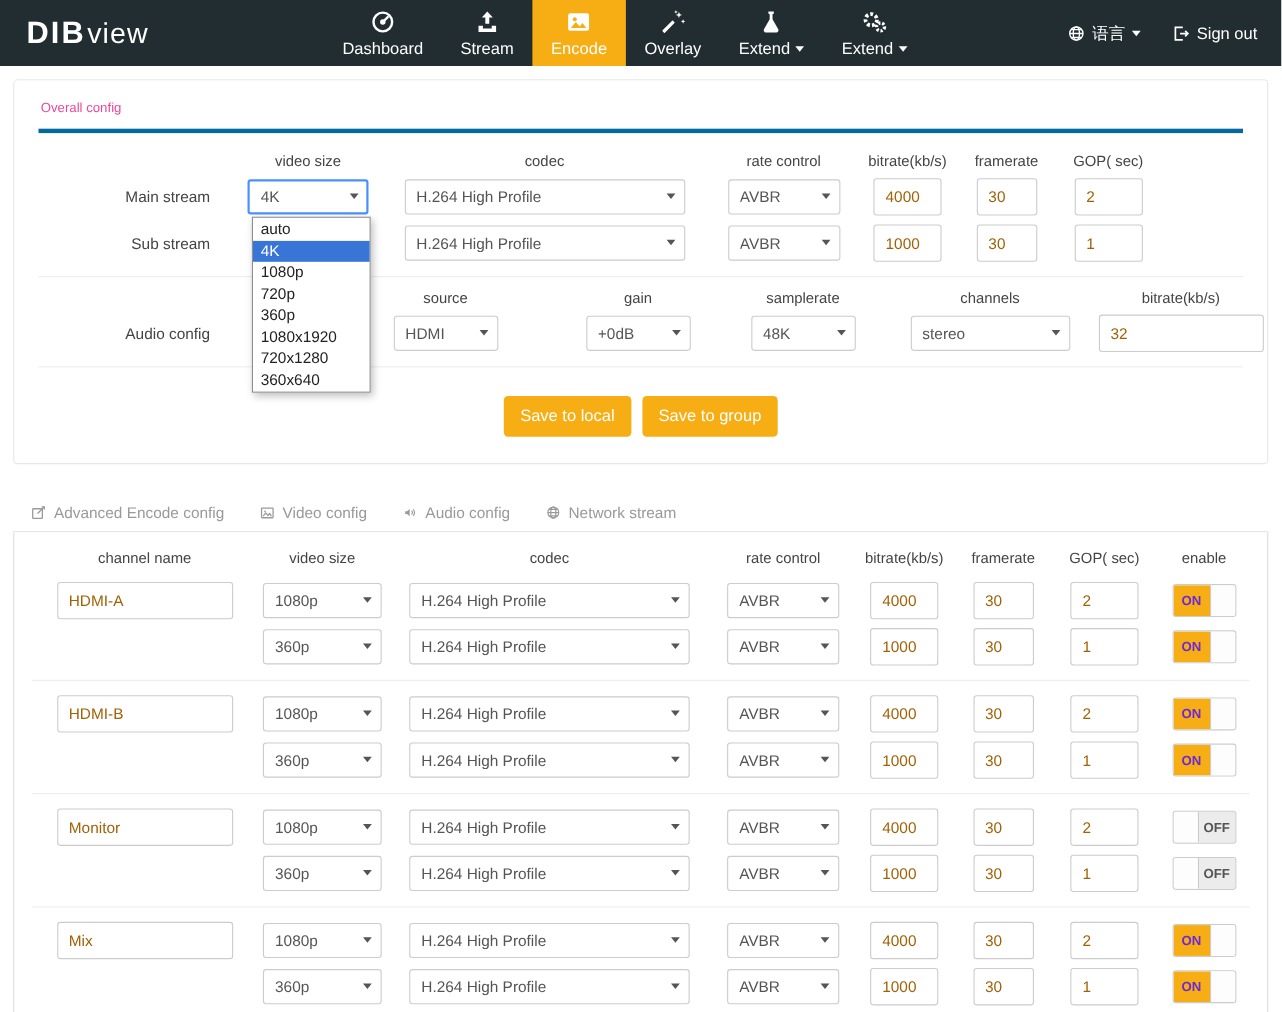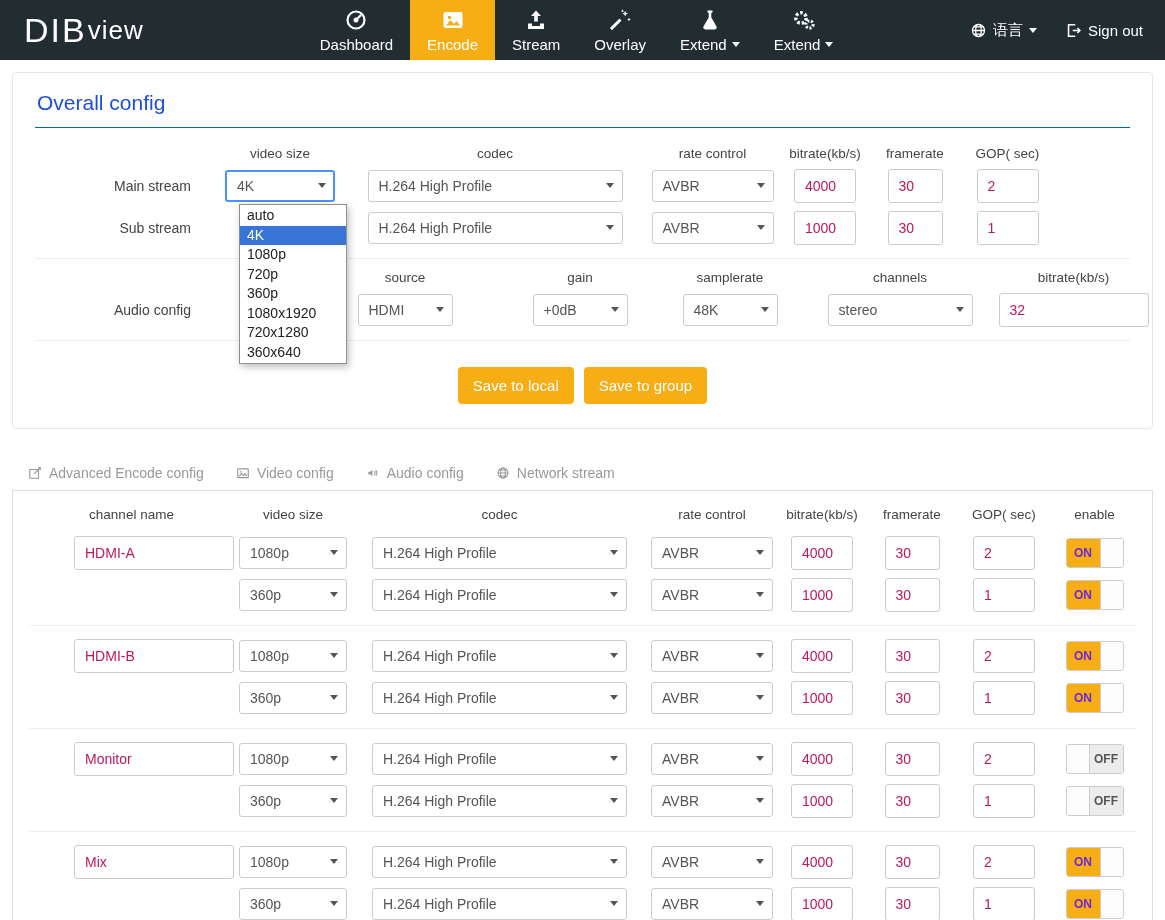--- a/index.html
+++ b/index.html
@@ -16,7 +16,7 @@
   
   .navbar{height:60px;background:var(--navbar-bg);display:flex;align-items:stretch;color:#fff;}
   .brand{display:flex;align-items:center;padding:0 24px;cursor:pointer;}
-  .brand .b1{font-size:34px;font-weight:normal;letter-spacing:2px;}
+  .brand .b1{font-size:28px;font-weight:bold;letter-spacing:2px;}
   .brand .b2{font-size:26px;font-weight:normal;letter-spacing:1px;margin-left:1px;}
   .nav-items{display:flex;margin-left:135px;}
   .nav-item{display:flex;flex-direction:column;align-items:center;justify-content:center;gap:4px;

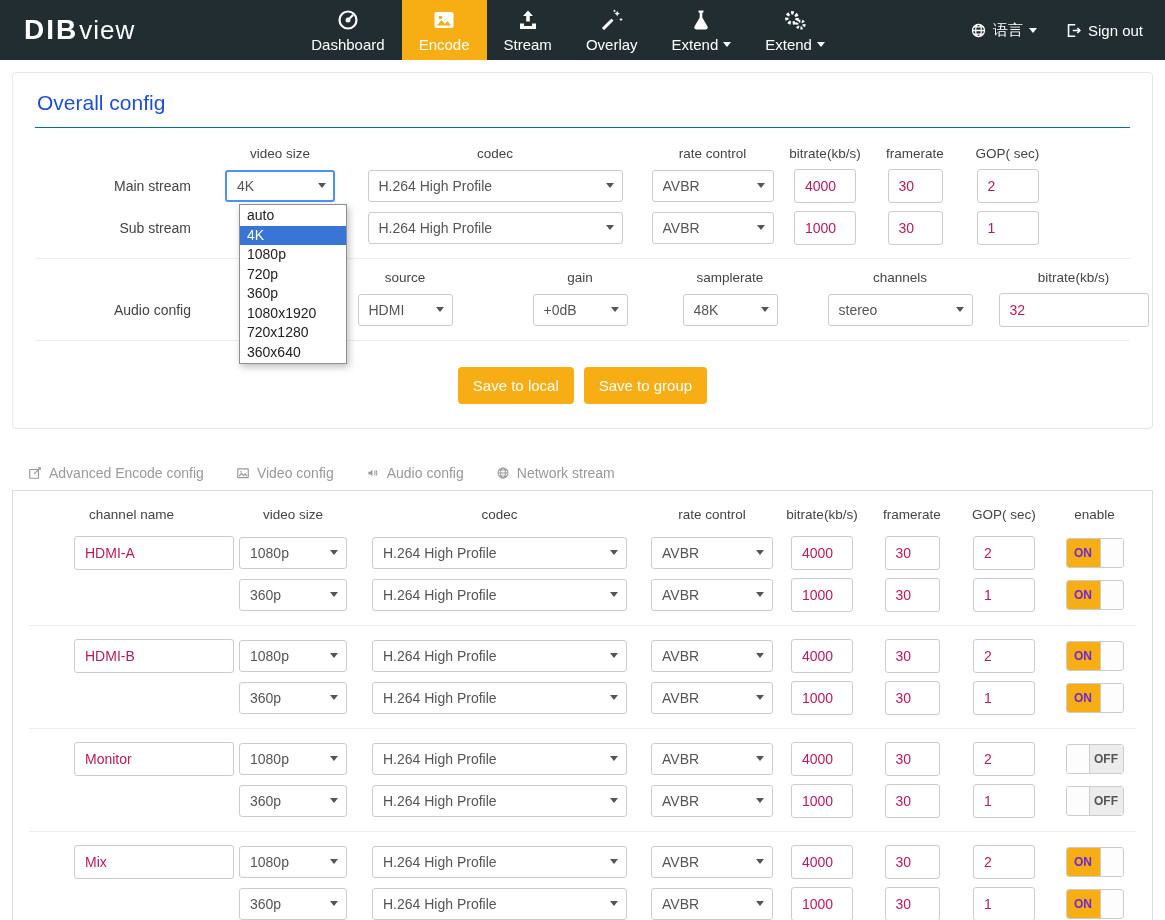--- a/index.html
+++ b/index.html
@@ -105,6 +105,15 @@
           <span>Dashboard</span>
         </span>
     </div>
+    <div class="nav-item">
+      <svg viewBox="0 0 24 24" fill="#fff">
+        <path d="M12 2.5l5 5.5h-3.2v5.5h-3.6V8H7z"></path>
+          <path d="M4 15.5h4V18h8v-2.5h4V21H4z"></path>
+      </svg>
+      <span class="nlabel">
+          <span>Stream</span>
+        </span>
+    </div>
     <div class="nav-item active">
       <svg viewBox="0 0 24 24">
         <rect x="2.5" y="4" width="19" height="16" rx="2" fill="#fff"></rect>
@@ -113,15 +122,6 @@
       </svg>
       <span class="nlabel">
           <span>Encode</span>
-        </span>
-    </div>
-    <div class="nav-item">
-      <svg viewBox="0 0 24 24" fill="#fff">
-        <path d="M12 2.5l5 5.5h-3.2v5.5h-3.6V8H7z"></path>
-          <path d="M4 15.5h4V18h8v-2.5h4V21H4z"></path>
-      </svg>
-      <span class="nlabel">
-          <span>Stream</span>
         </span>
     </div>
     <div class="nav-item">

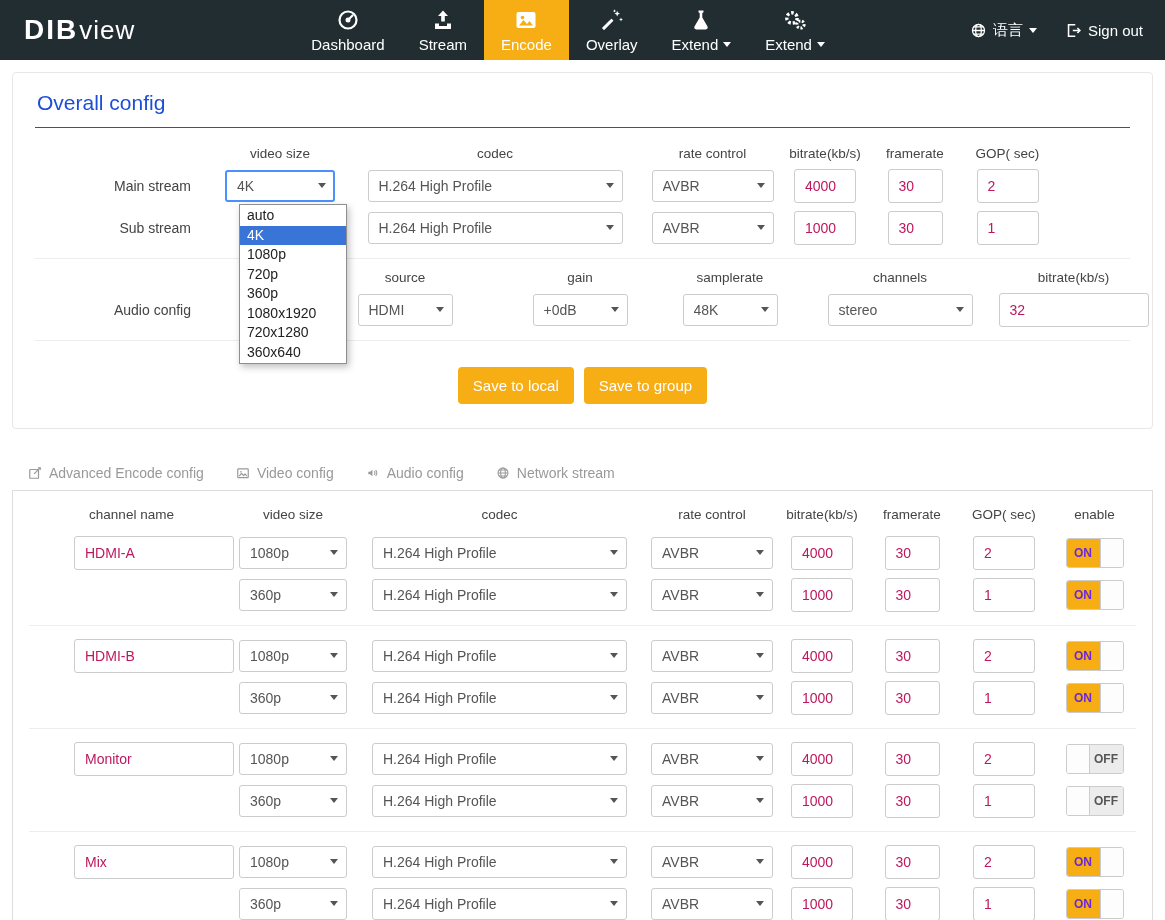--- a/index.html
+++ b/index.html
@@ -31,7 +31,7 @@
 
   
   .panel{margin:12px 12px 0;border:1px solid #e7e7e7;border-radius:4px;padding:14px 22px 24px;position:relative;background:#fff;}
-  .panel-title{font-size:21px;color:#1d4ed8;padding:4px 2px 12px;border-bottom:1px solid #0369a1;margin-bottom:16px;}
+  .panel-title{font-size:12px;color:#ec4899;padding:4px 2px 12px;border-bottom:4px solid #0369a1;margin-bottom:16px;}
   .rule{border:none;border-top:1px solid #ededed;margin:9px 0;}
 
   

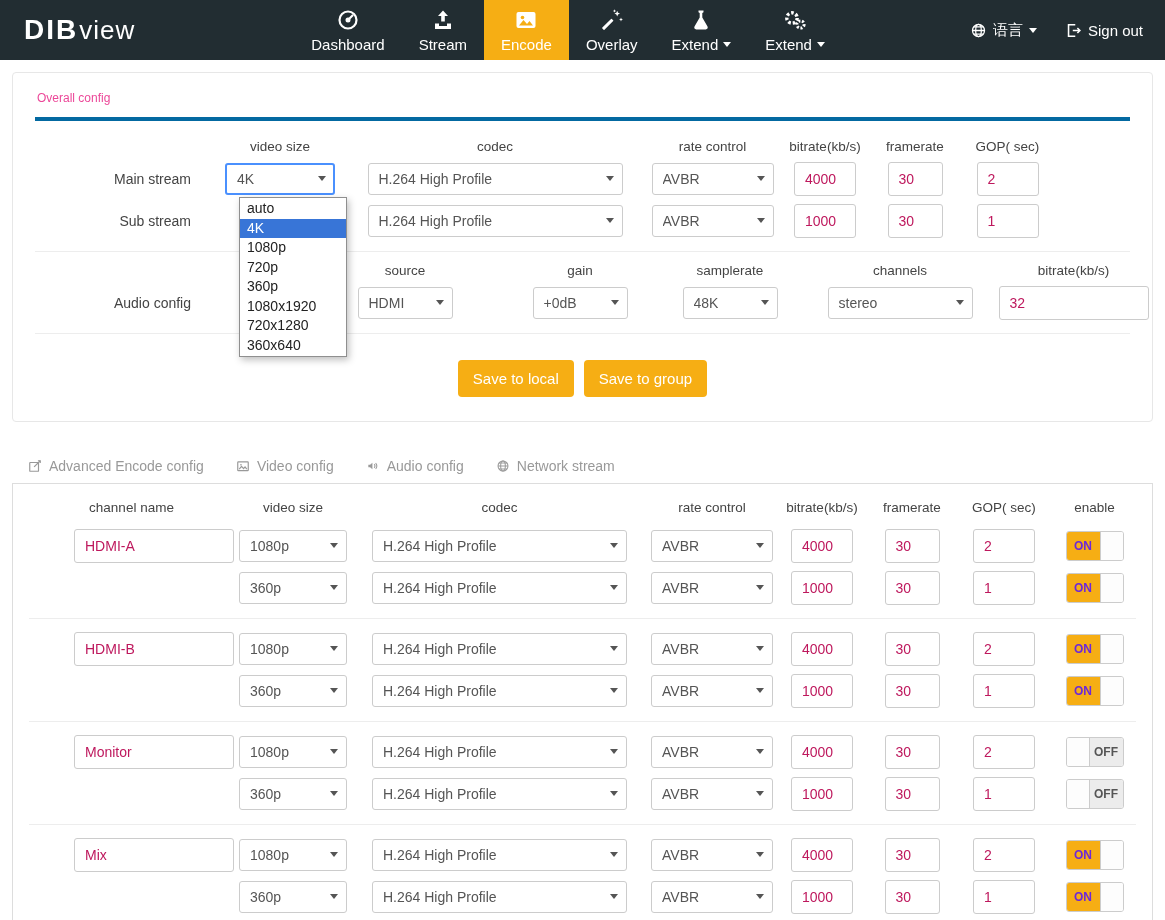--- a/index.html
+++ b/index.html
@@ -50,7 +50,7 @@
   .sel::after{content:"";position:absolute;right:9px;top:13px;border-left:4px solid transparent;border-right:4px solid transparent;border-top:5px solid #555;pointer-events:none;}
   .sel.focused select{border:2px solid var(--focus-blue);}
   .inp{height:32px;border:1px solid #ccc;border-radius:3px;background:#fff;color:#be185d;font-size:14px;font-family:inherit;padding:16px 10px;}
-  .w55{width:55px}.w62{width:62px}.w95{width:95px}.w105{width:122px}.w108{width:108px}.w110{width:110px}
+  .w55{width:55px}.w62{width:62px}.w95{width:95px}.w105{width:102px}.w108{width:108px}.w110{width:110px}
   .w145{width:145px}.w150{width:150px}.w160{width:160px}.w255{width:255px}
 
   

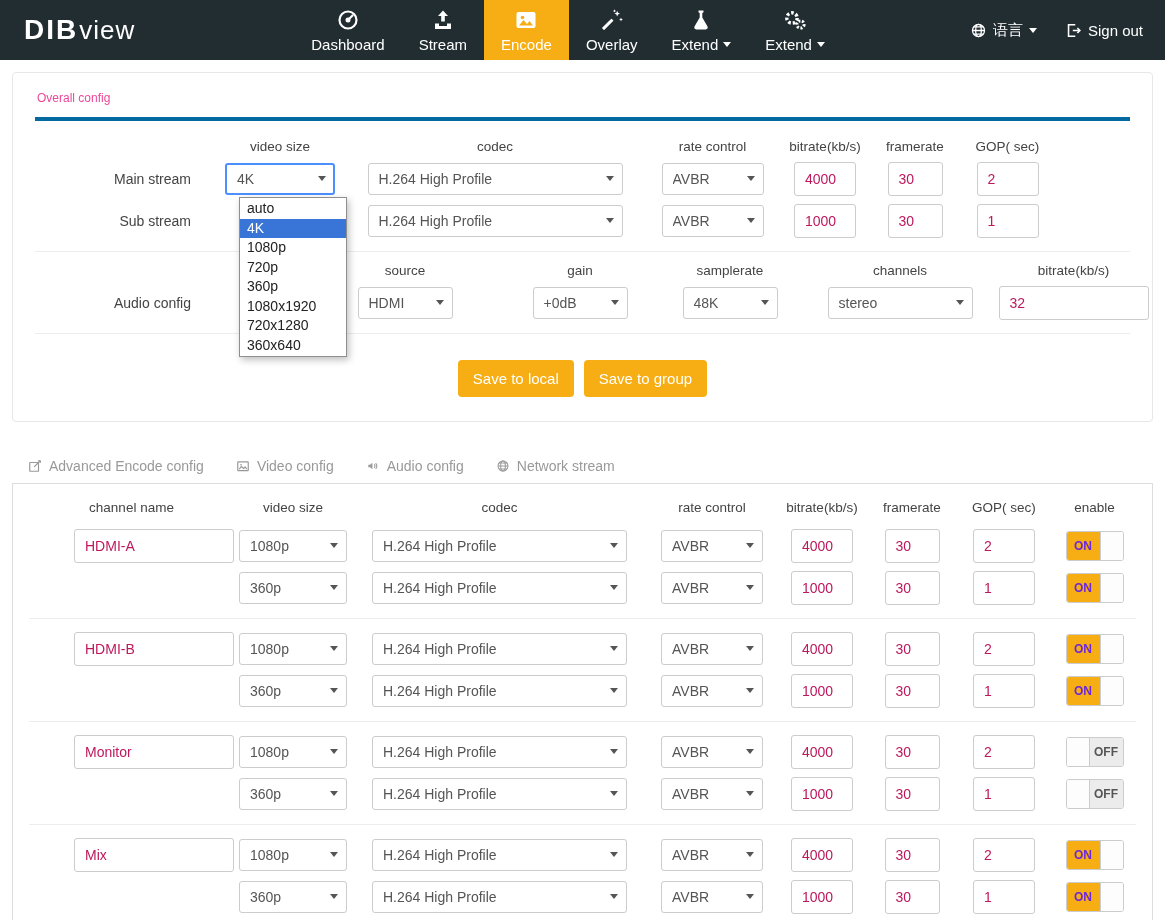--- a/index.html
+++ b/index.html
@@ -49,7 +49,7 @@
     background:#fff;color:#555;font-size:14px;font-family:inherit;padding:0 22px 0 10px;cursor:pointer;}
   .sel::after{content:"";position:absolute;right:9px;top:13px;border-left:4px solid transparent;border-right:4px solid transparent;border-top:5px solid #555;pointer-events:none;}
   .sel.focused select{border:2px solid var(--focus-blue);}
-  .inp{height:32px;border:1px solid #ccc;border-radius:3px;background:#fff;color:#be185d;font-size:14px;font-family:inherit;padding:16px 10px;}
+  .inp{height:32px;border:1px solid #ccc;border-radius:3px;background:#fff;color:#a16207;font-size:14px;font-family:inherit;padding:16px 10px;}
   .w55{width:55px}.w62{width:62px}.w95{width:95px}.w105{width:102px}.w108{width:108px}.w110{width:110px}
   .w145{width:145px}.w150{width:150px}.w160{width:160px}.w255{width:255px}
 

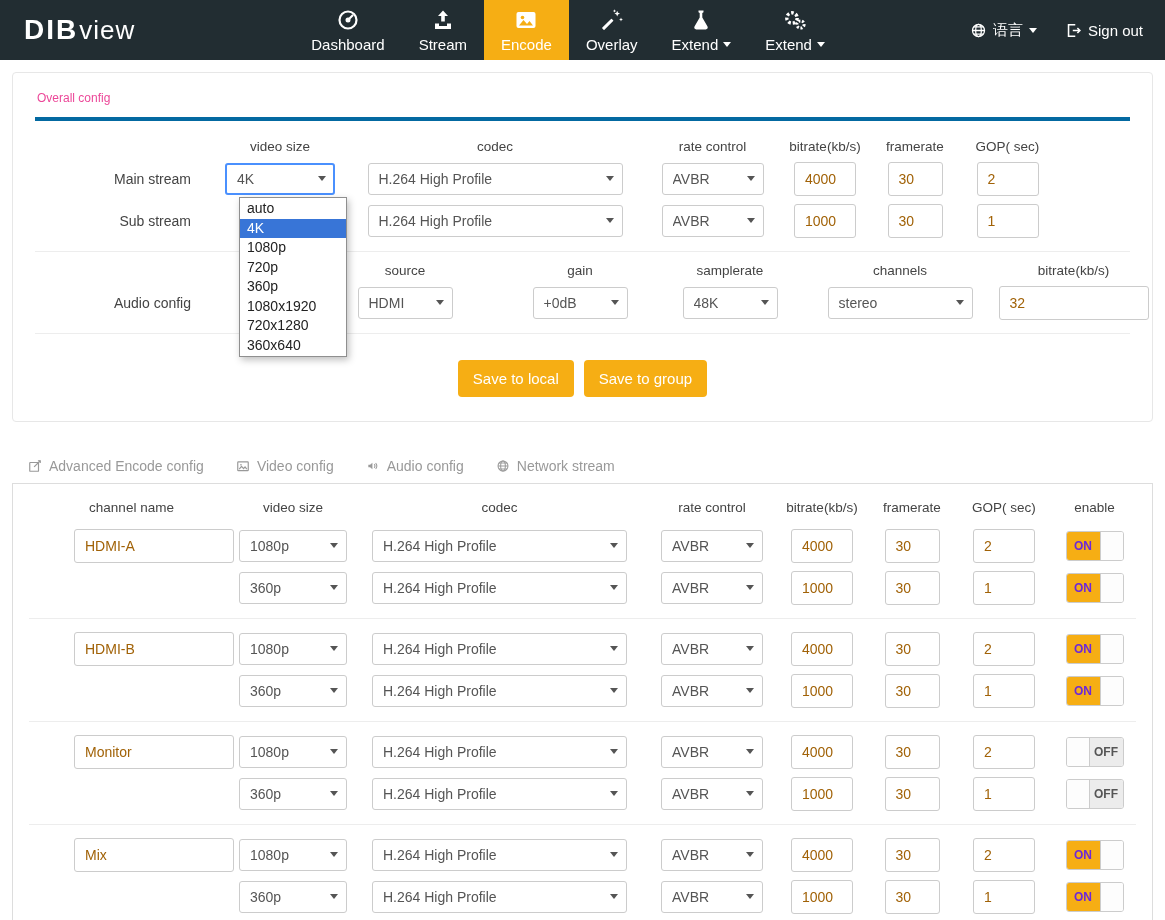--- a/index.html
+++ b/index.html
@@ -54,7 +54,7 @@
   .w145{width:145px}.w150{width:150px}.w160{width:160px}.w255{width:255px}
 
   
-  .dropdown{position:absolute;top:calc(100% + 2px);left:14px;width:108px;background:#fff;border:1px solid #8f8f8f;
+  .dropdown{position:absolute;top:calc(100% + 2px);left:4px;width:108px;background:#fff;border:1px solid #8f8f8f;
     box-shadow:2px 3px 7px rgba(0,0,0,.25);z-index:100;font-size:14px;color:#222;padding:1px 0;}
   .dropdown .opt{padding:0 7px;line-height:19.5px;cursor:default;white-space:nowrap;}
   .dropdown .opt.selected{background:var(--highlight-blue);color:#fff;}

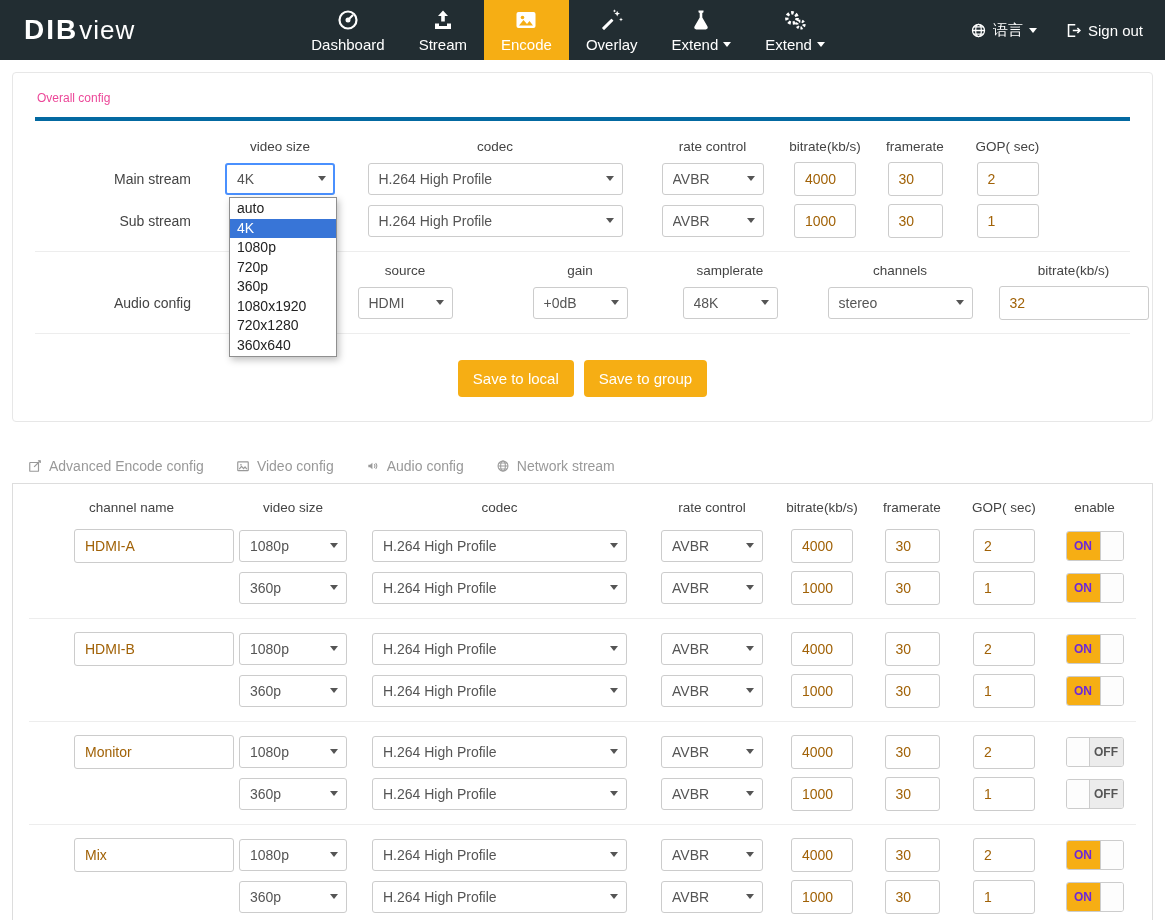--- a/index.html
+++ b/index.html
@@ -39,7 +39,7 @@
   .aud-grid{display:grid;grid-template-columns:180px 90px 200px 150px 150px 190px 157px;align-items:center;}
   .enc-grid{display:grid;grid-template-columns:205px 118px 295px 130px 90px 90px 94px 87px;align-items:center;}
   .cell{display:flex;justify-content:center;align-items:center;padding:4px 0;}
-  .cell.left{justify-content:flex-end;}
+  .cell.left{justify-content:center;}
   .rlabel{text-align:right;padding-right:24px;font-size:14px;color:#444;}
   .hdr{font-size:13.5px;color:#444;text-align:center;padding:2px 0 4px;}
 

